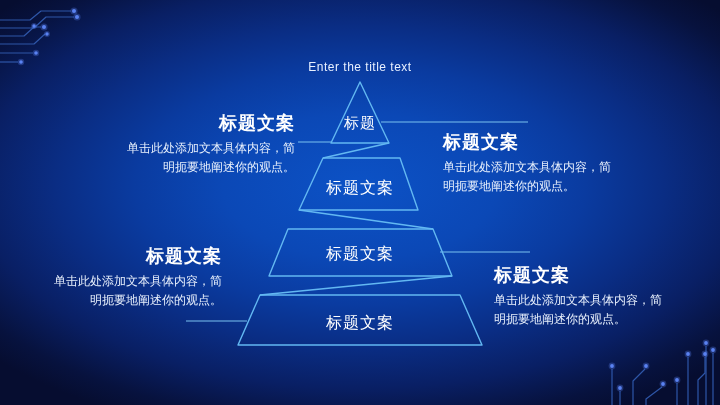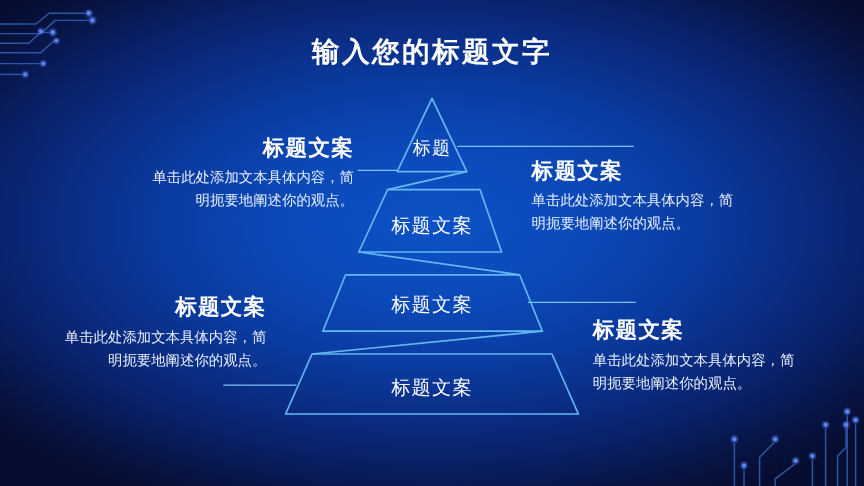--- a/index.html
+++ b/index.html
@@ -117,7 +117,6 @@
     <text class="lvl-label" x="360" y="328">标题文案</text>
   </svg>
 
-  <div class="title">输入您的标题文字</div>
 
   <div class="callout co-tl">
     <div class="co-head">标题文案</div>

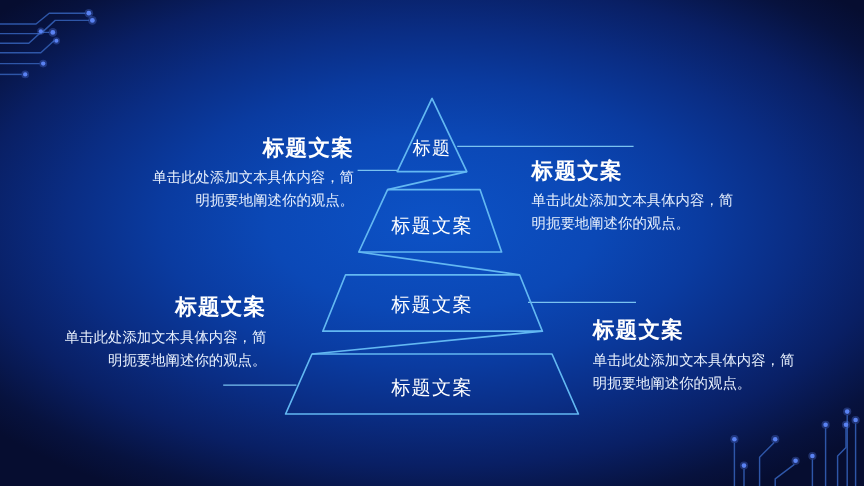--- a/index.html
+++ b/index.html
@@ -117,6 +117,7 @@
     <text class="lvl-label" x="360" y="328">标题文案</text>
   </svg>
 
+  <div class="subtitle">Enter the title text</div>
 
   <div class="callout co-tl">
     <div class="co-head">标题文案</div>

